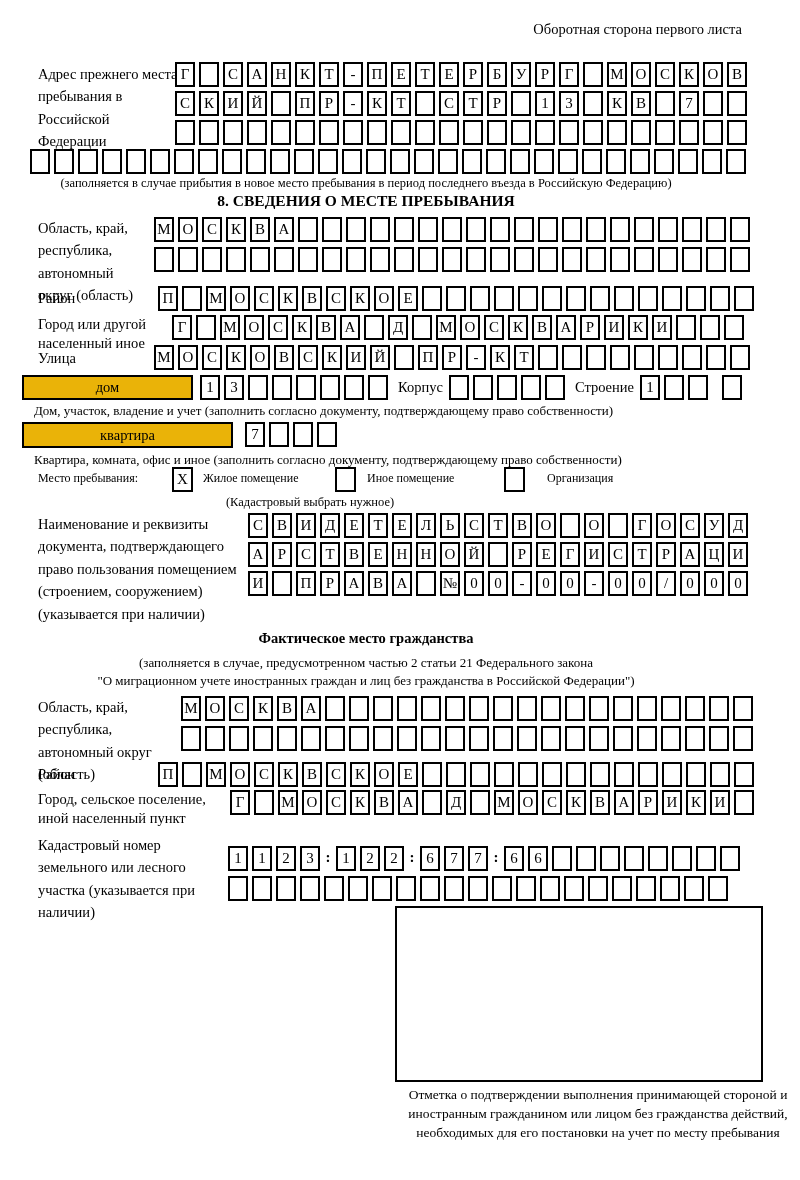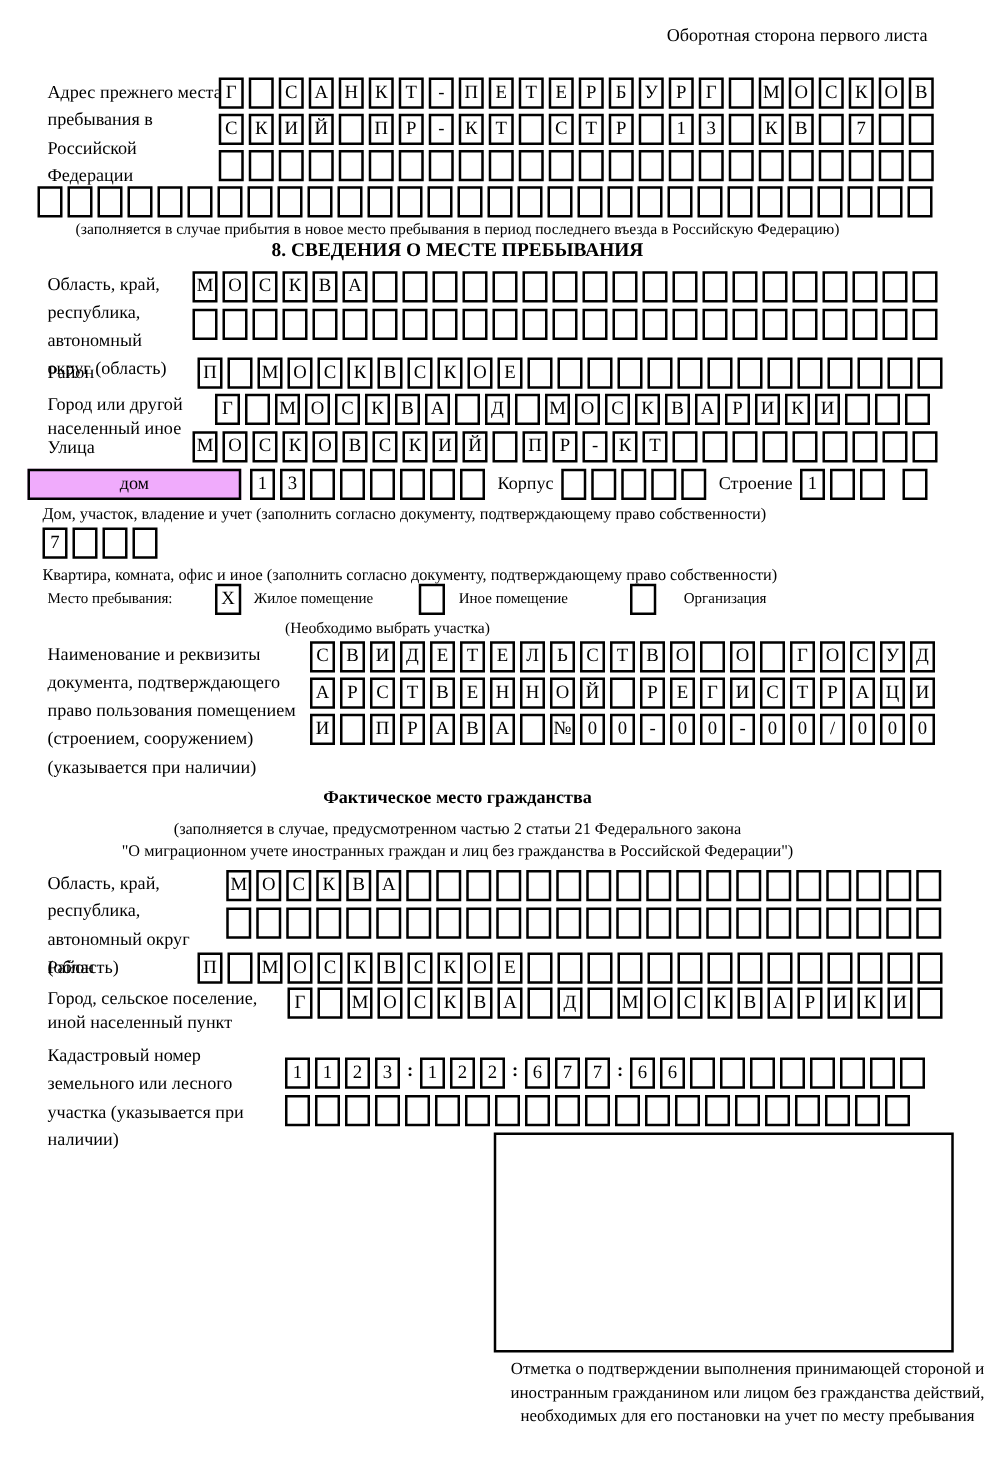--- a/index.html
+++ b/index.html
@@ -21,7 +21,7 @@
   .cellsep{flex:0 0 auto;width:8px;text-align:center;font-size:15px;line-height:23px;font-weight:bold;}
   .fieldbox{
     box-sizing:border-box;border:2px solid #000;height:25px;
-    text-align:center;font-size:14.5px;line-height:21px;flex:0 0 auto;background:#f0abfc;
+    text-align:center;font-size:14.5px;line-height:21px;flex:0 0 auto;background:#eab308;
   }
   .rowflex{display:flex;align-items:flex-start;}
   .chk{

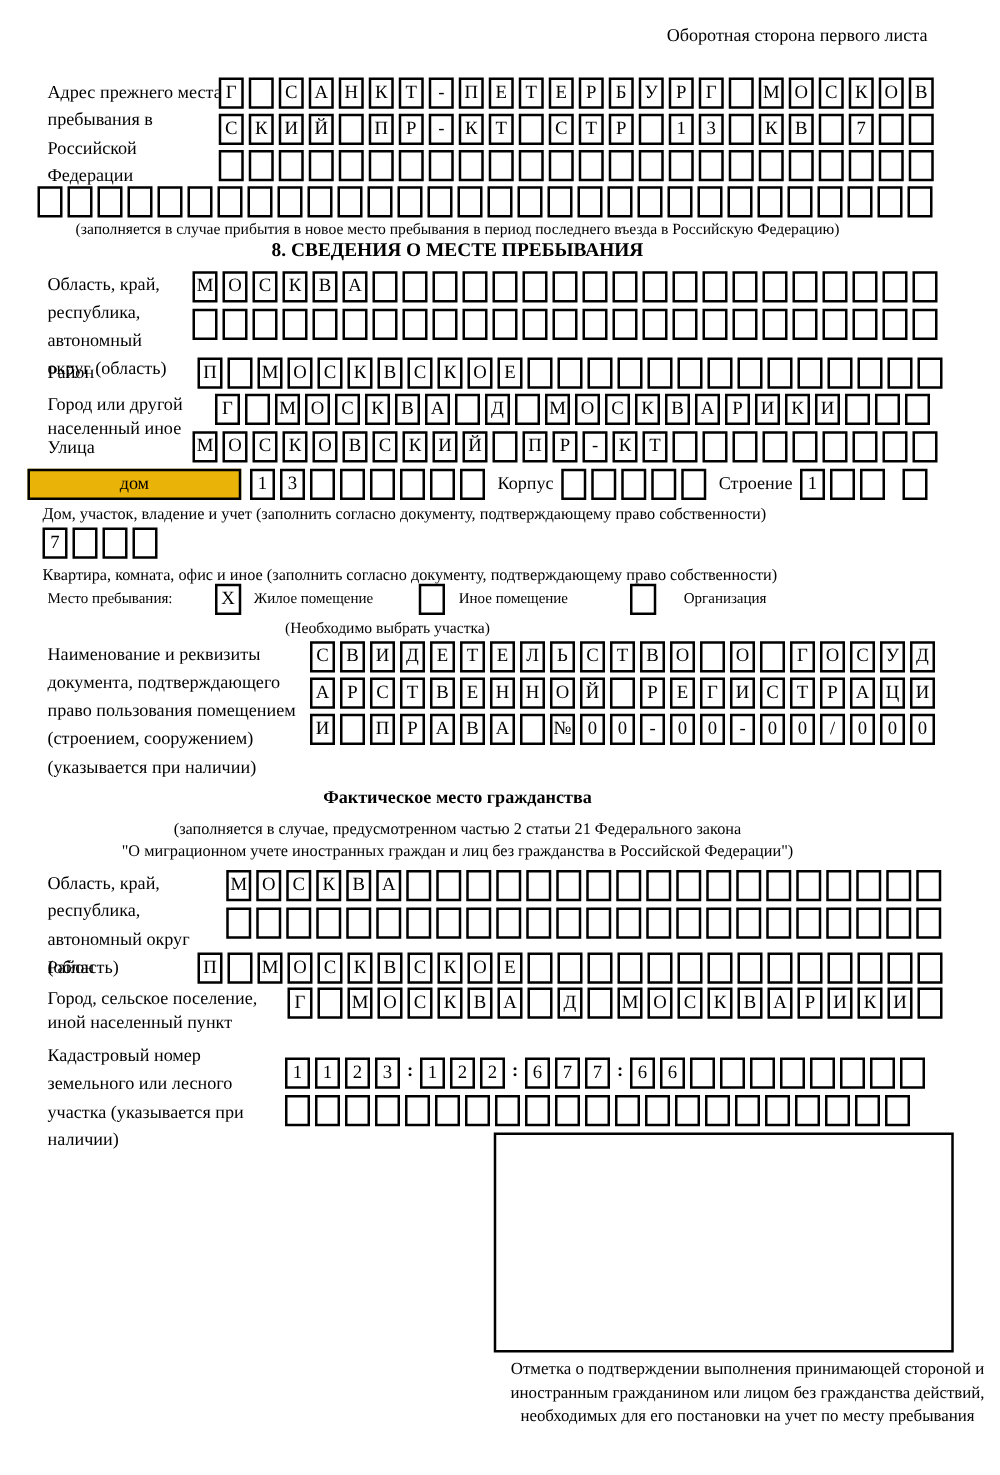--- a/index.html
+++ b/index.html
@@ -326,6 +326,7 @@
 <div class="abs" style="left:34px;top:403px;font-size:13px;">Дом, участок, владение и учет (заполнить согласно документу, подтверждающему право собственности)</div>
 
 <div class="abs rowflex" style="left:22px;top:422px;">
+  <span class="fieldbox" style="width:211px;height:26px;line-height:22px;">квартира</span>
   <span class="cellrow" style="margin-left:12px;">
       <span class="cell">7</span>
       <span class="cell"></span>

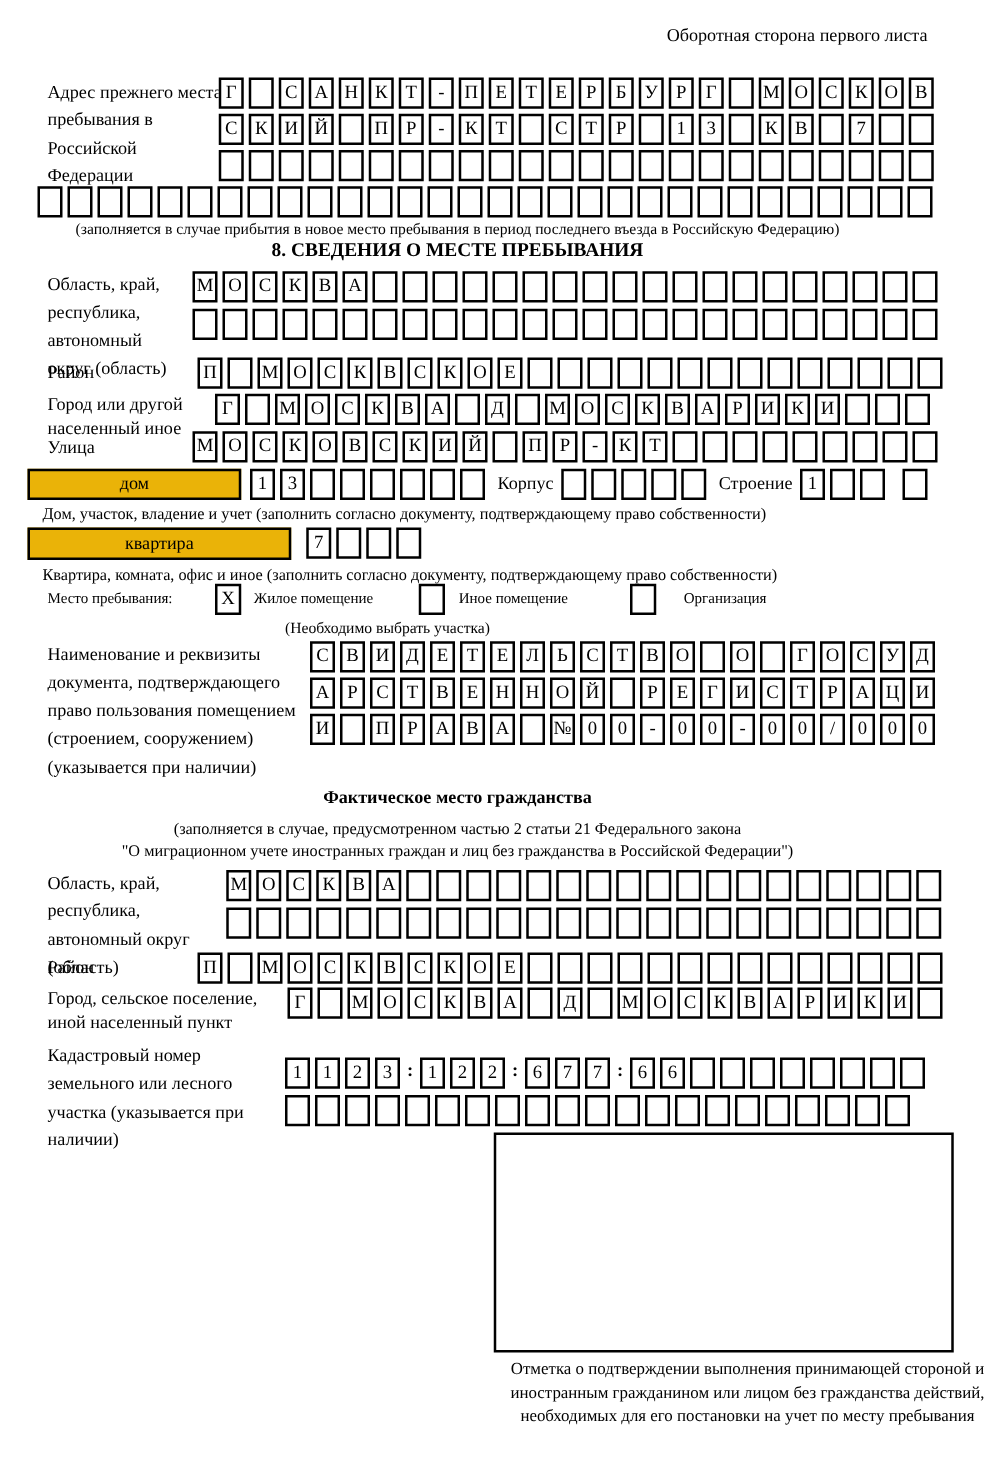--- a/index.html
+++ b/index.html
@@ -343,7 +343,7 @@
 <div class="inlinelbl" style="left:367px;top:470px;">Иное помещение</div>
 <span class="chk" style="left:504px;top:467px;"></span>
 <div class="inlinelbl" style="left:547px;top:470px;">Организация</div>
-<div class="abs cap" style="left:180px;top:495px;width:260px;text-align:center;">(Необходимо выбрать участка)</div>
+<div class="abs cap" style="left:180px;top:495px;width:260px;text-align:center;">(Кадастровый выбрать нужное)</div>
 
 <div class="abs lbl" style="left:38px;top:513px;width:215px;">Наименование и реквизиты документа, подтверждающего право пользования помещением (строением, сооружением) (указывается при наличии)</div>
 <div class="abs cellrow" style="left:248px;top:513px;">

